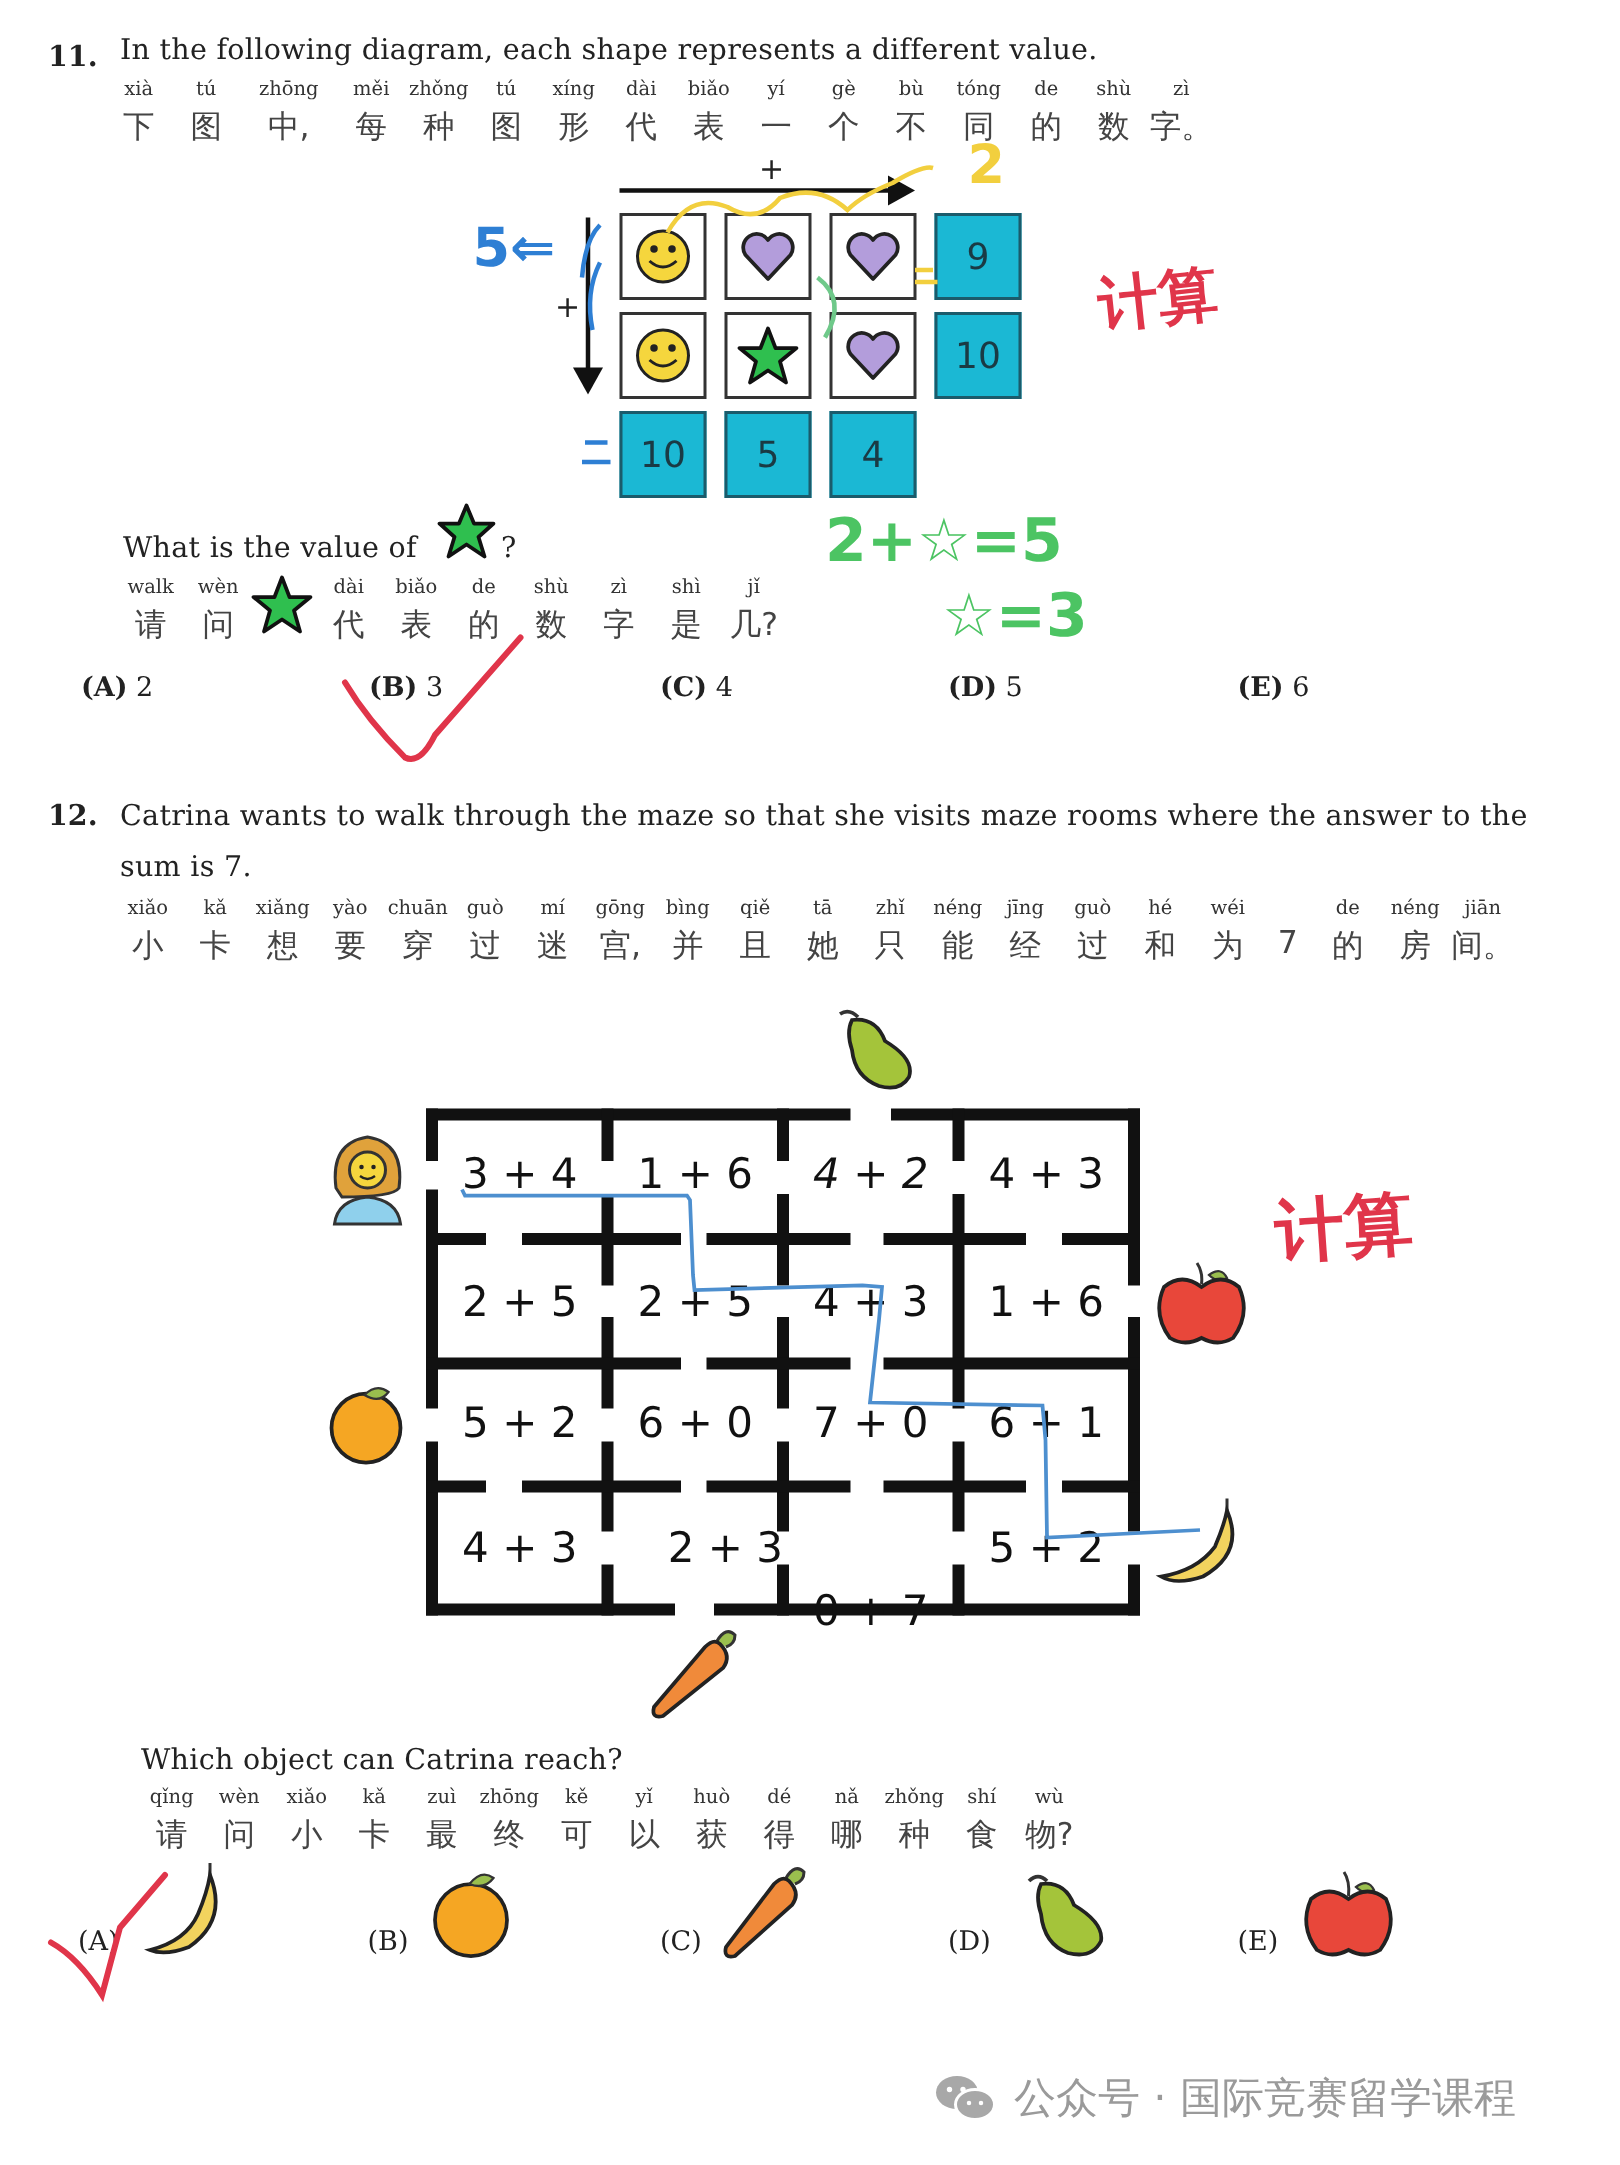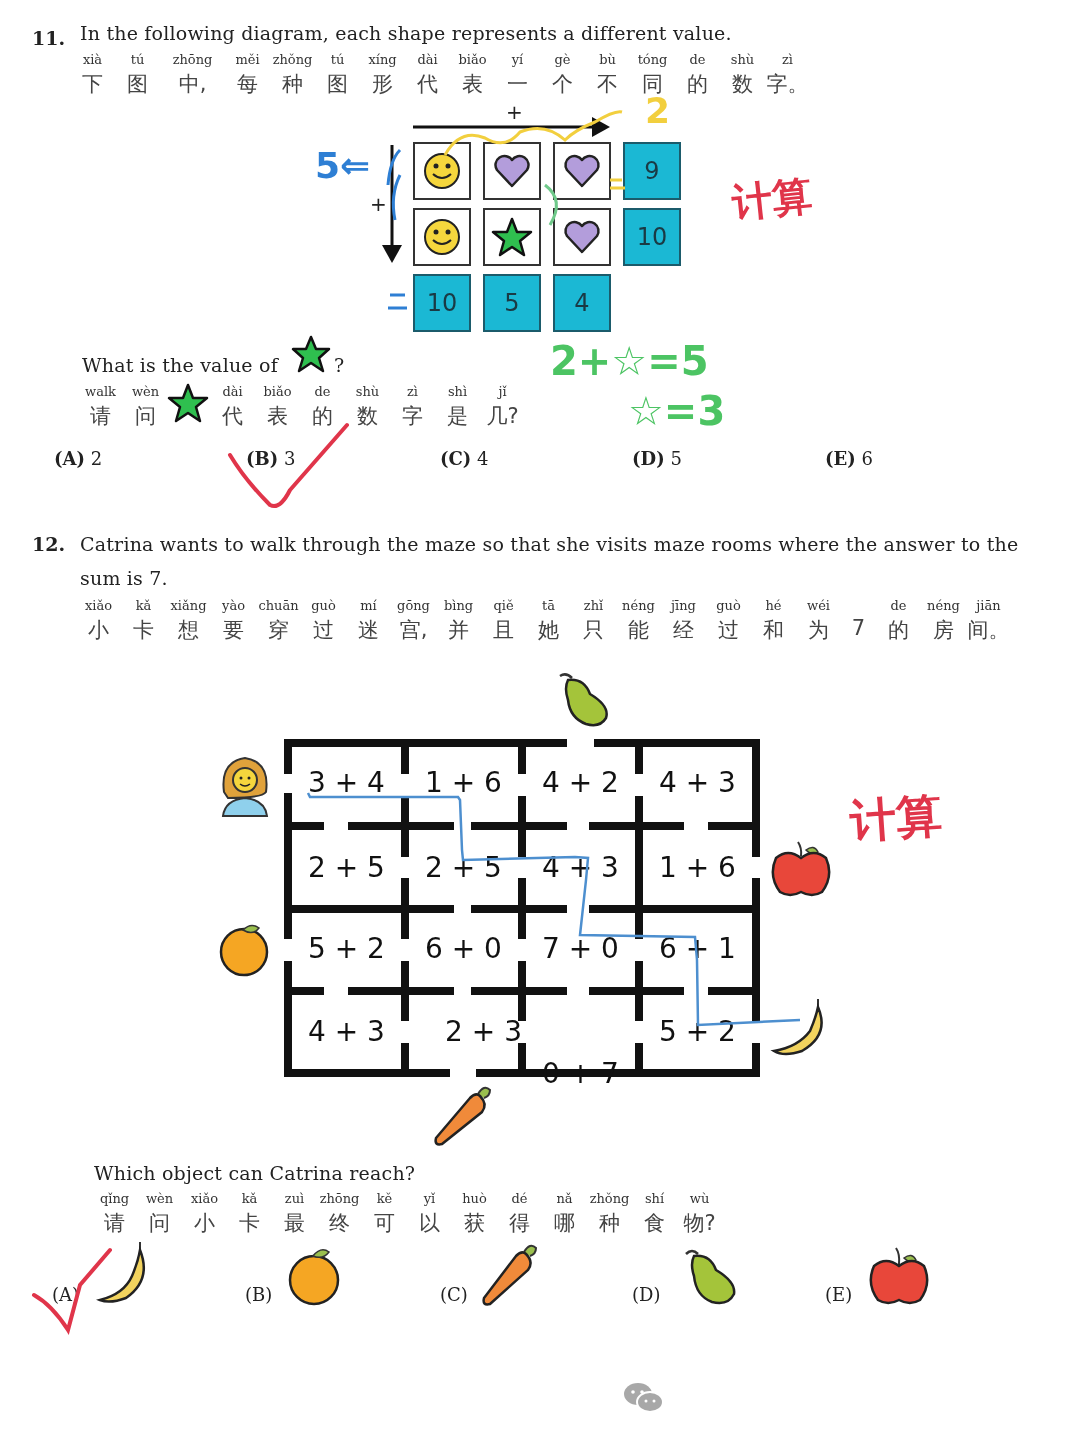--- a/index.html
+++ b/index.html
@@ -290,7 +290,7 @@
 
 <div class="maze-label" style="left:288px; top:766px;">3 + 4</div>
 <div class="maze-label" style="left:405px; top:766px;">1 + 6</div>
-<div class="maze-label" style="left:522px; top:766px;">4 + 2</div>
+<div class="maze-label" style="left:522px; top:766px;font-style:italic;">4 + 2</div>
 <div class="maze-label" style="left:639px; top:766px;">4 + 3</div>
 
 <div class="maze-label" style="left:288px; top:851px;">2 + 5</div>

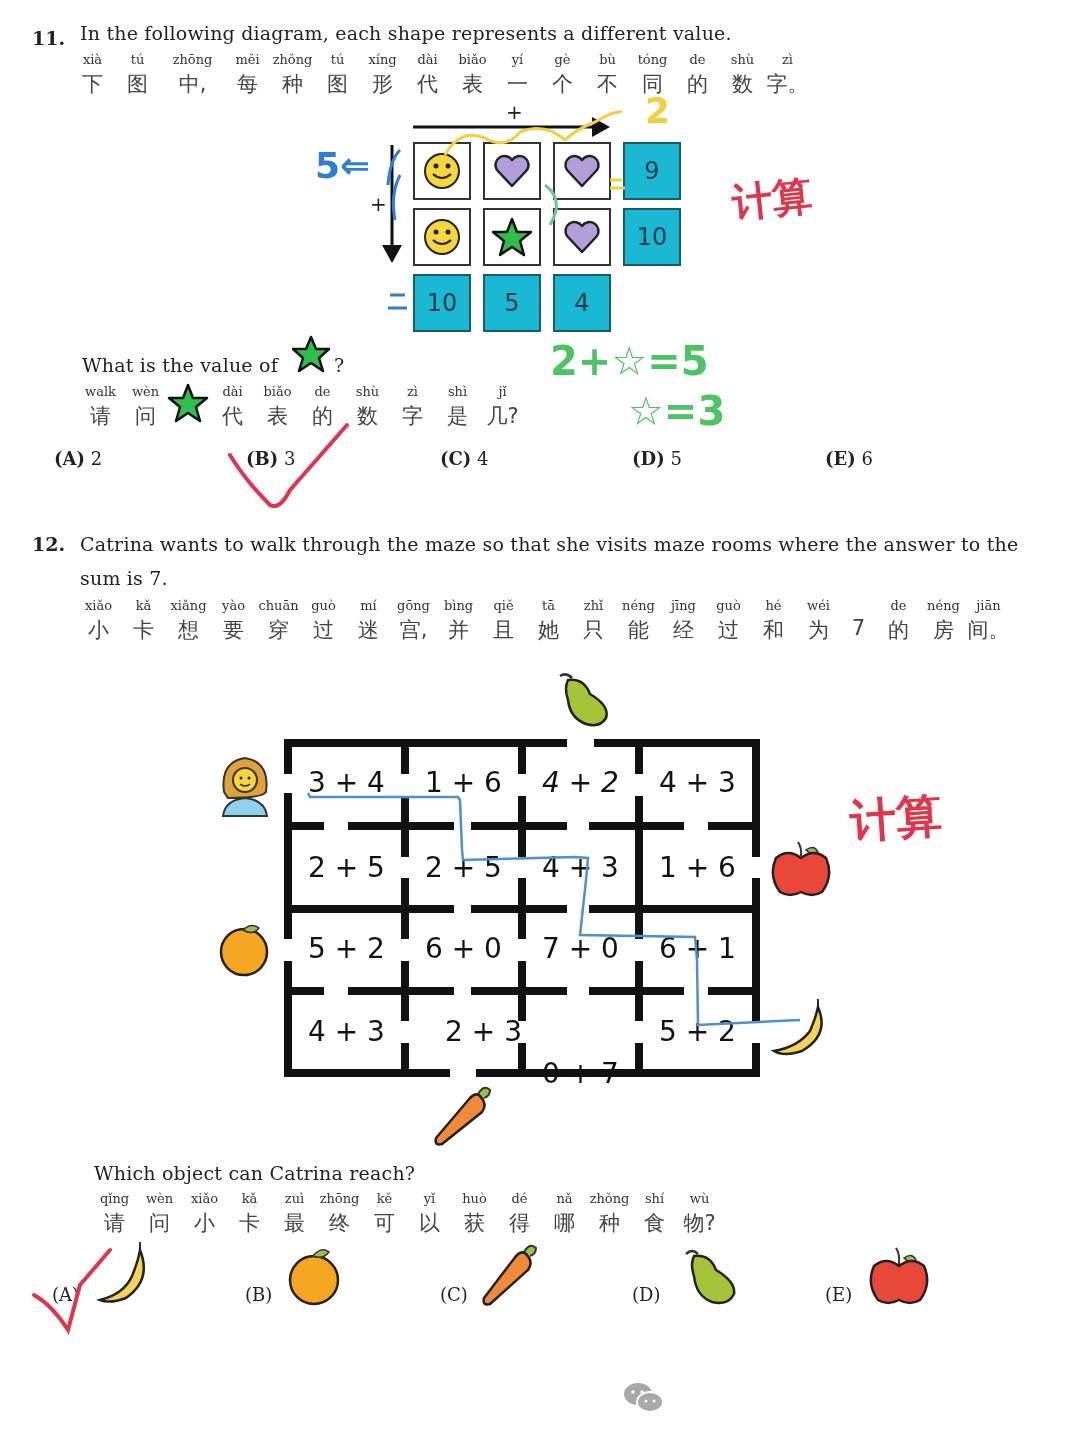--- a/index.html
+++ b/index.html
@@ -427,6 +427,7 @@
     <circle cx="24" cy="21" r="1.5" fill="#fff"></circle>
       <circle cx="32" cy="21" r="1.5" fill="#fff"></circle>
   </svg>
+  <span>公众号 · 国际竞赛留学课程</span>
 </div>
 
 </body></html>

